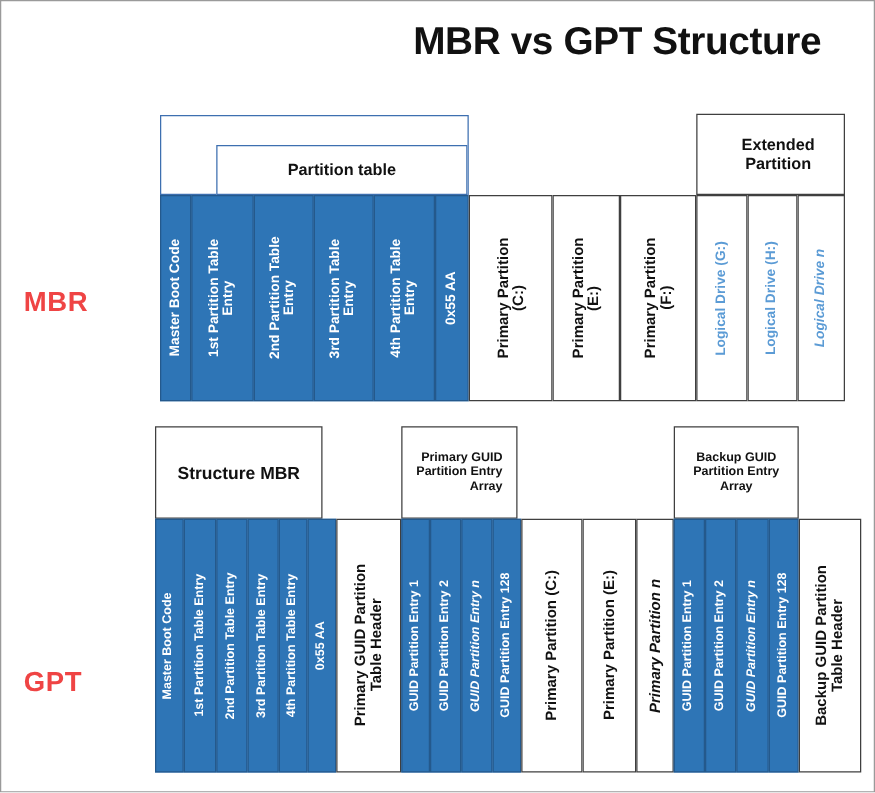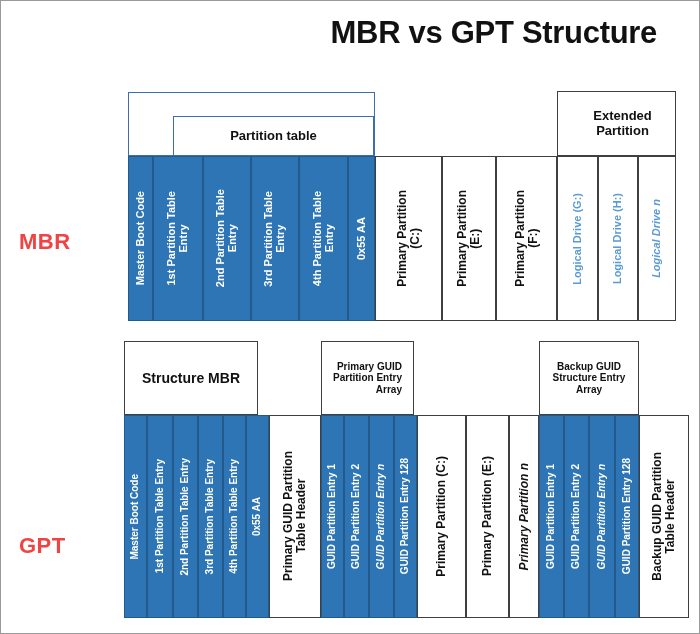--- a/index.html
+++ b/index.html
@@ -145,7 +145,7 @@
 Partition Entry
 Array</div>
       <div class="hbox" style="left: 538px; top: 340px; width: 100px; height: 74px; font-size: 10px;">Backup GUID
-Structure Entry
+Partition Entry
 Array</div>
       <div class="cell blue" style="left: 123px; top: 414px; width: 23px; height: 203px;">
         <span class="vtext" style="font-size: 10px;">Master Boot Code</span>

